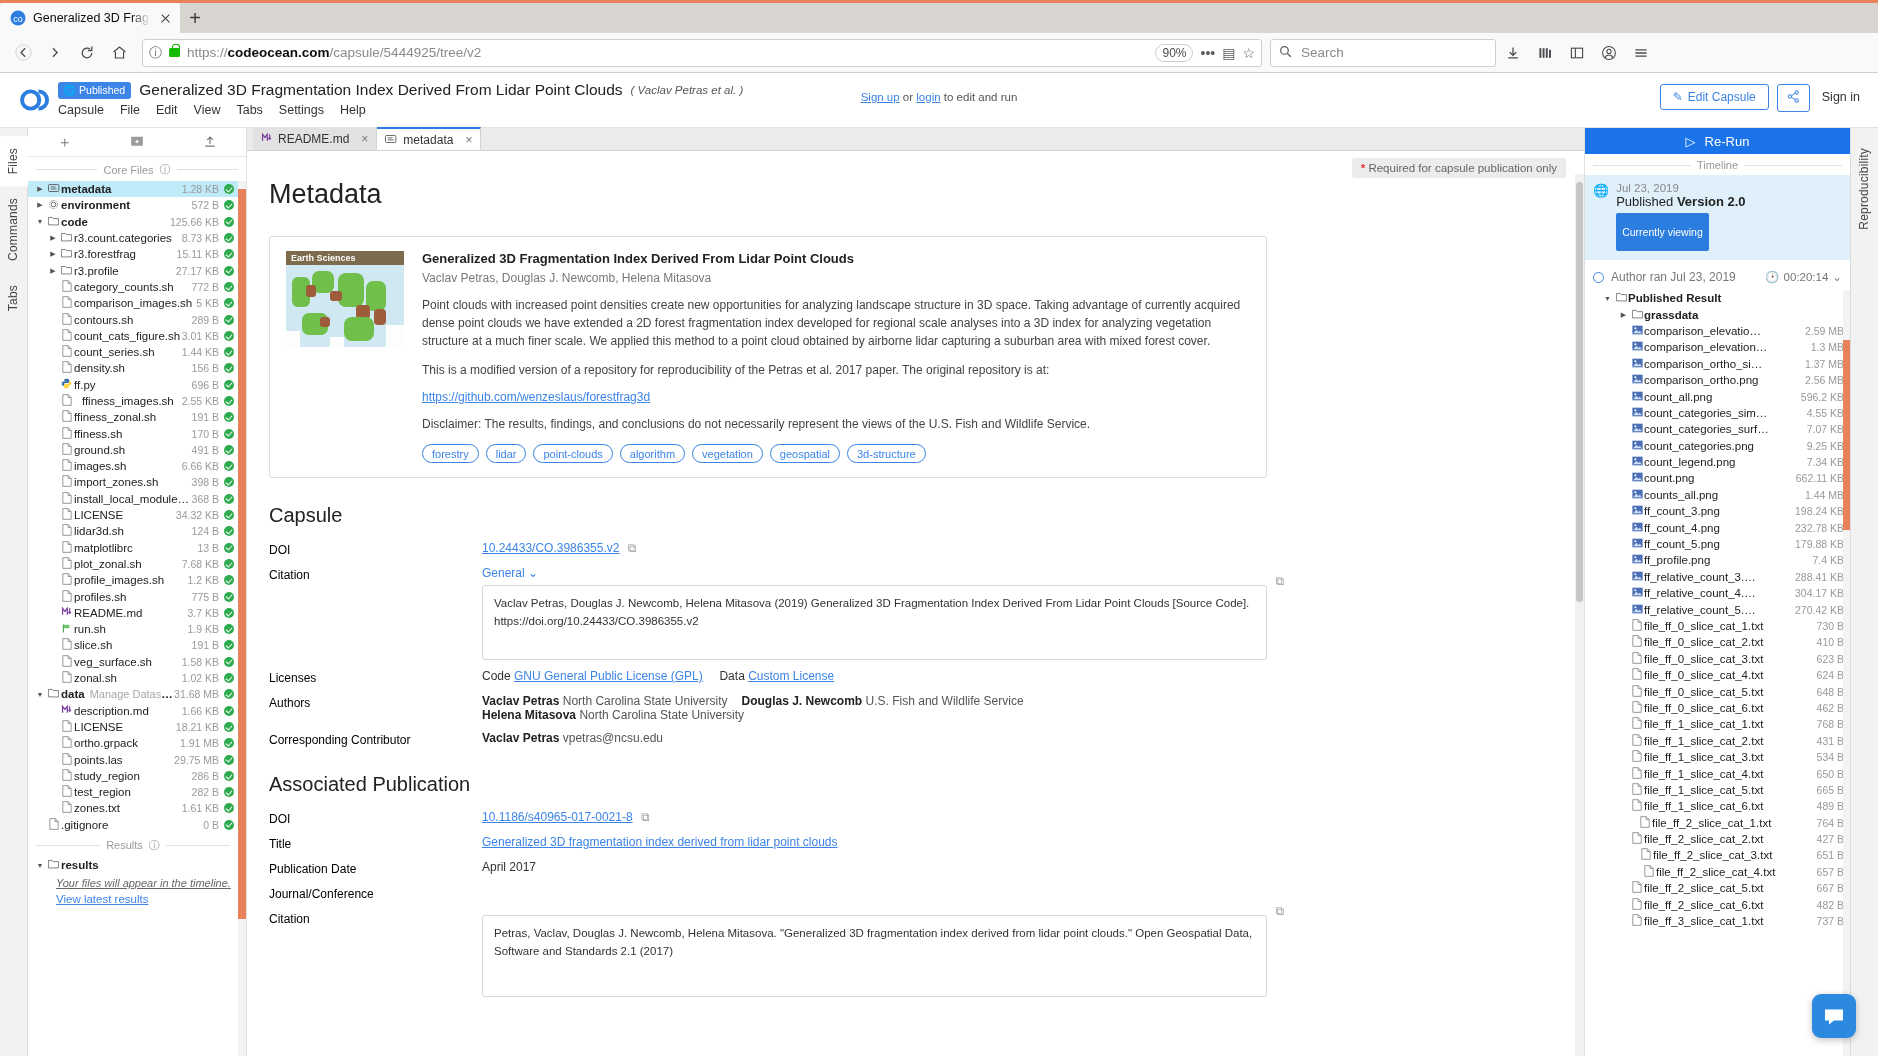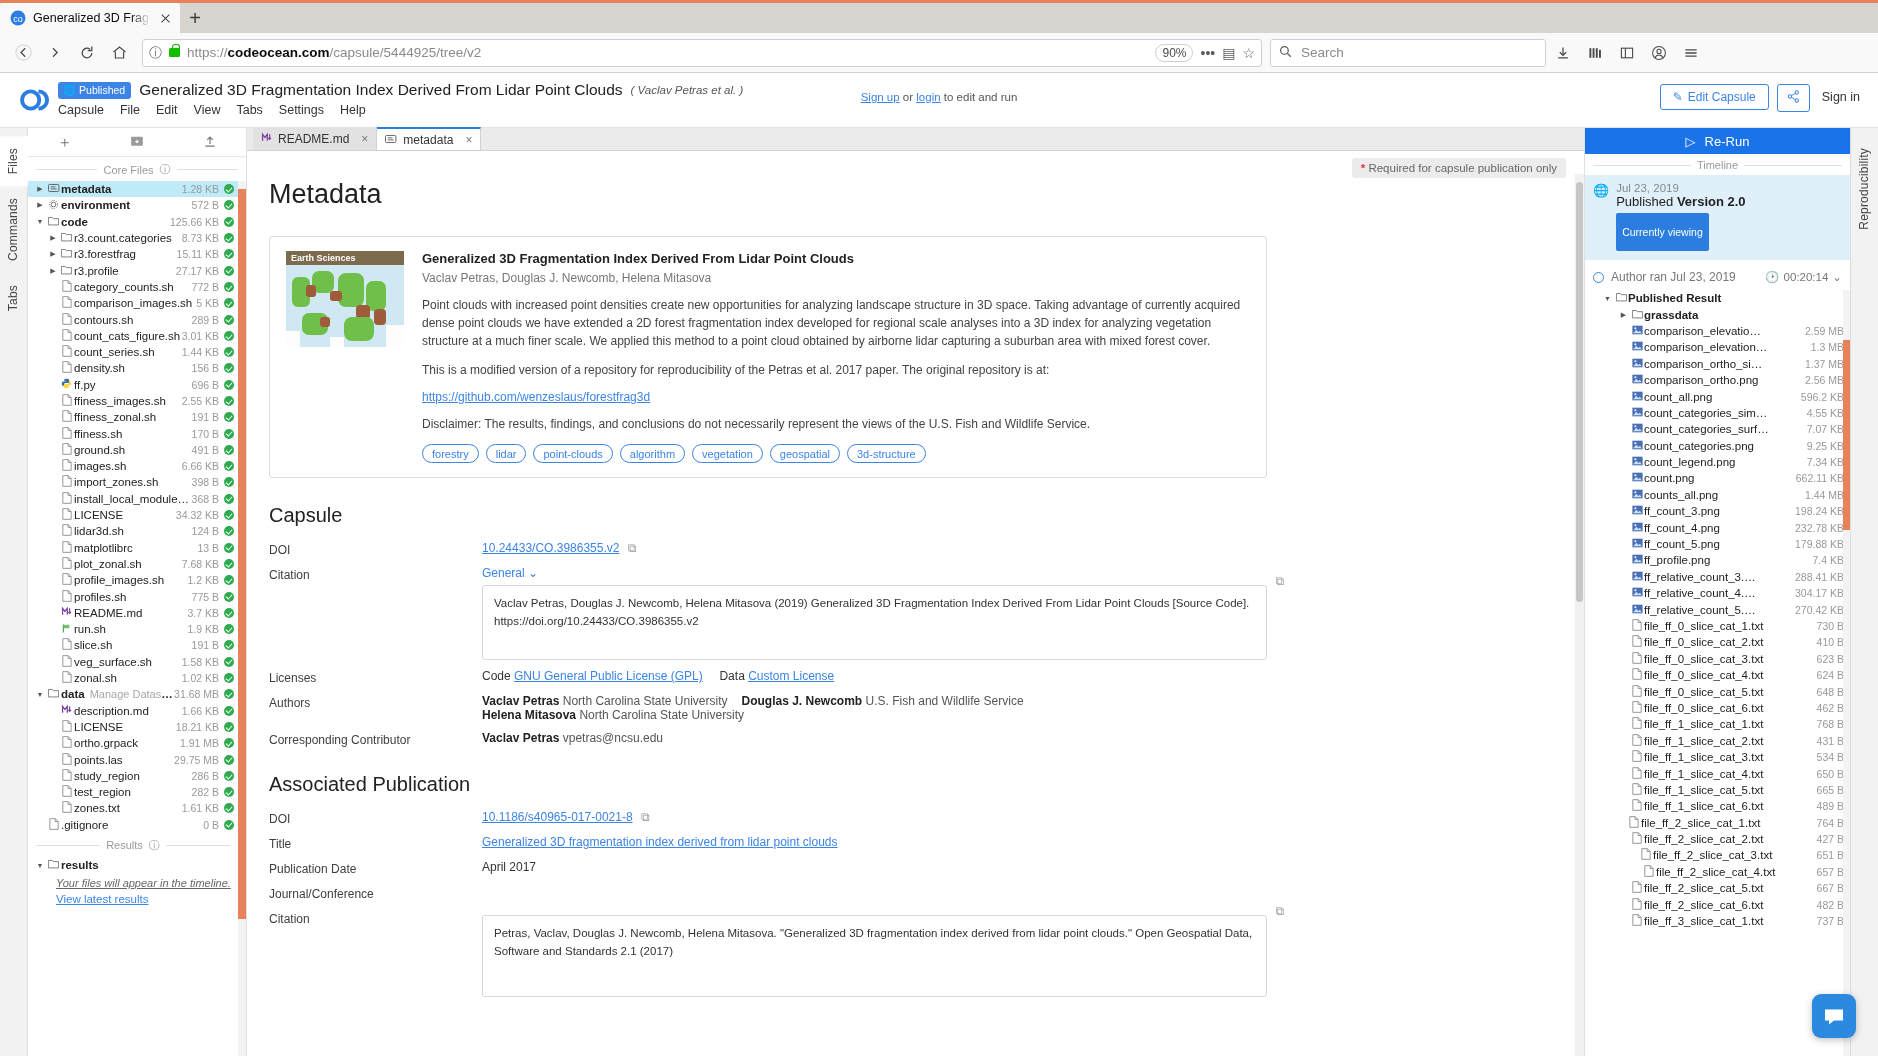--- a/index.html
+++ b/index.html
@@ -63,7 +63,7 @@
   #url-zoom { font-size: 12px; color: #4a4a4f; padding: 1px 6px; border: 1px solid #cfcfd3; border-radius: 10px; }
   .ubicon { color: #5a5a5e; font-size: 14px; cursor: pointer; }
   #searchbar {
-    width: 276px; height: 28px; background: #fff; border: 1px solid #cfcfd3; border-radius: 3px;
+    width: 226px; height: 28px; background: #fff; border: 1px solid #cfcfd3; border-radius: 3px;
     display: flex; align-items: center; padding: 0 8px; gap: 7px;
   }
   #searchbar input {

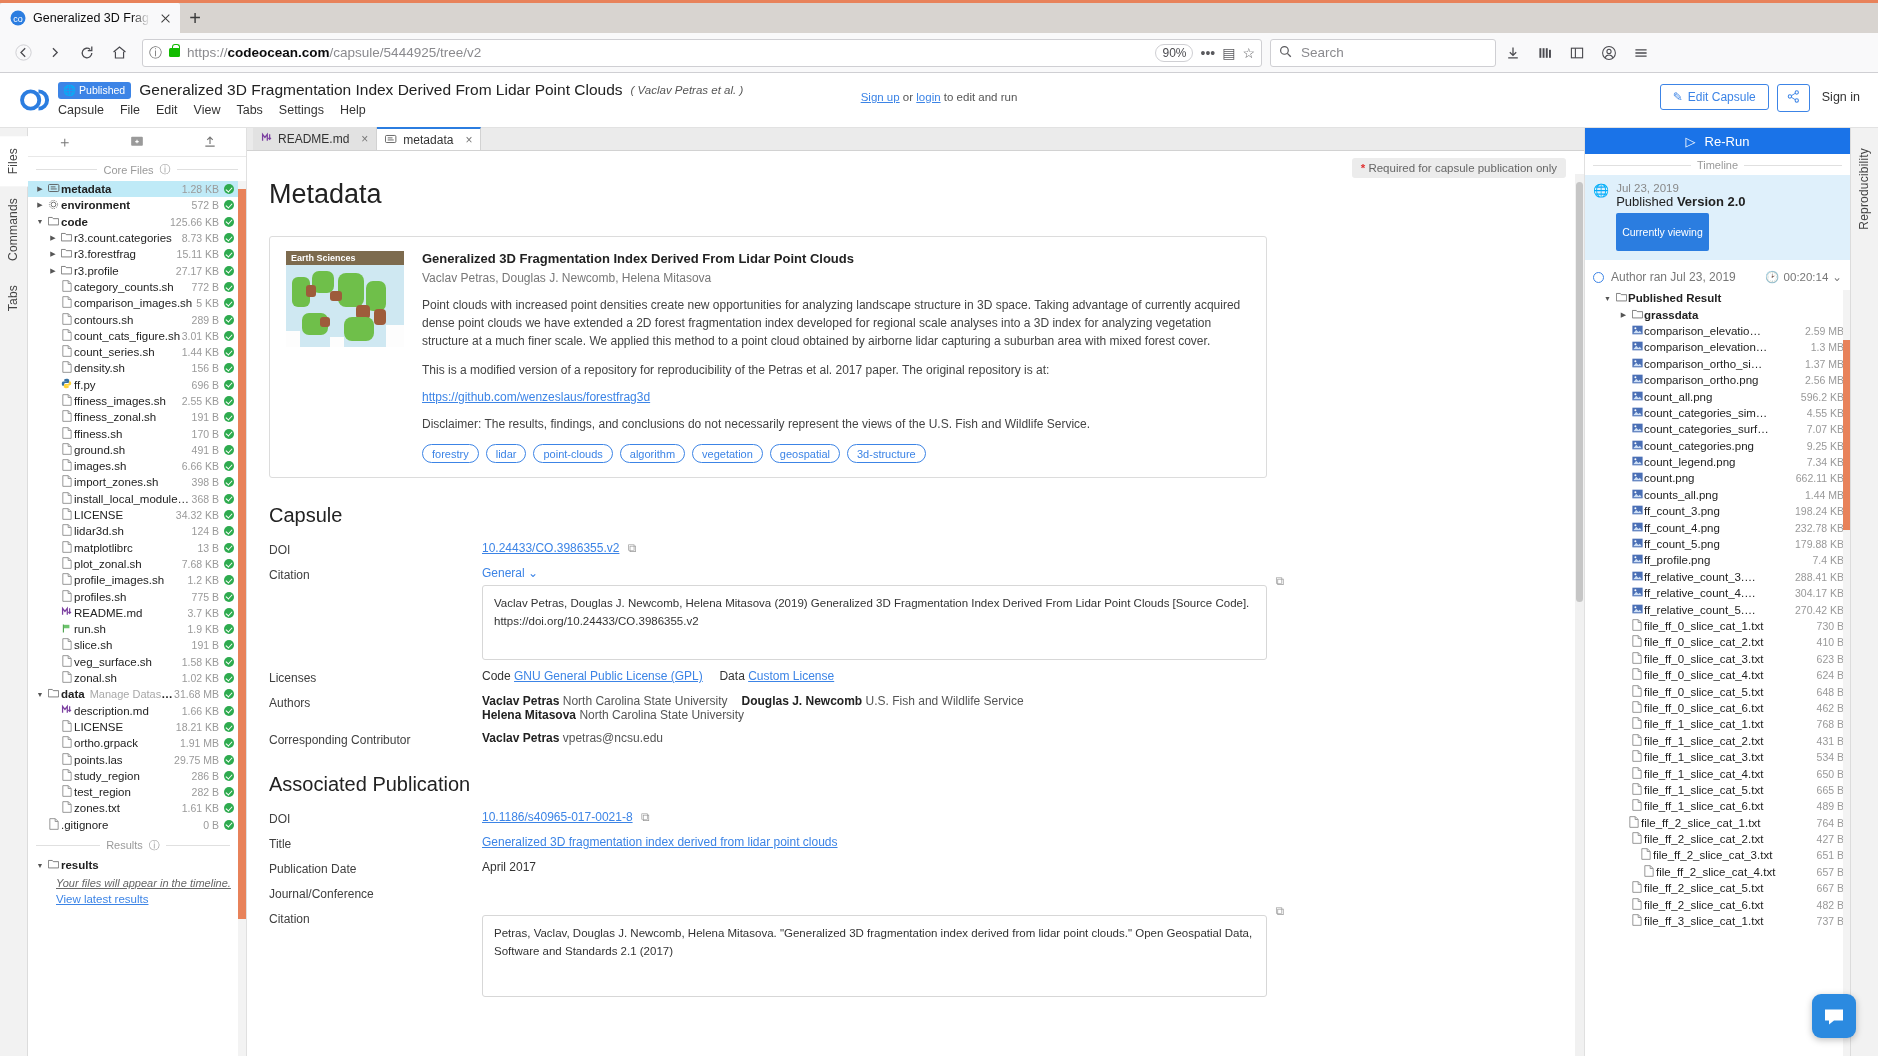--- a/index.html
+++ b/index.html
@@ -522,7 +522,7 @@
             <span class="fsize">696 B</span>
             <span class="fcheck"></span>
           </div>
-          <div class="frow" style="padding-left: 19px;">
+          <div class="frow" style="padding-left: 19px; text-align: center;">
             <span class="fcaret"></span>
             <span class="ficon"><svg width="10" height="12" viewBox="0 0 12 14">
                 <path d="M1 0.6h6.6L11 4v9.4H1z" fill="none" stroke="#8a8a8a" stroke-width="1.05"></path>

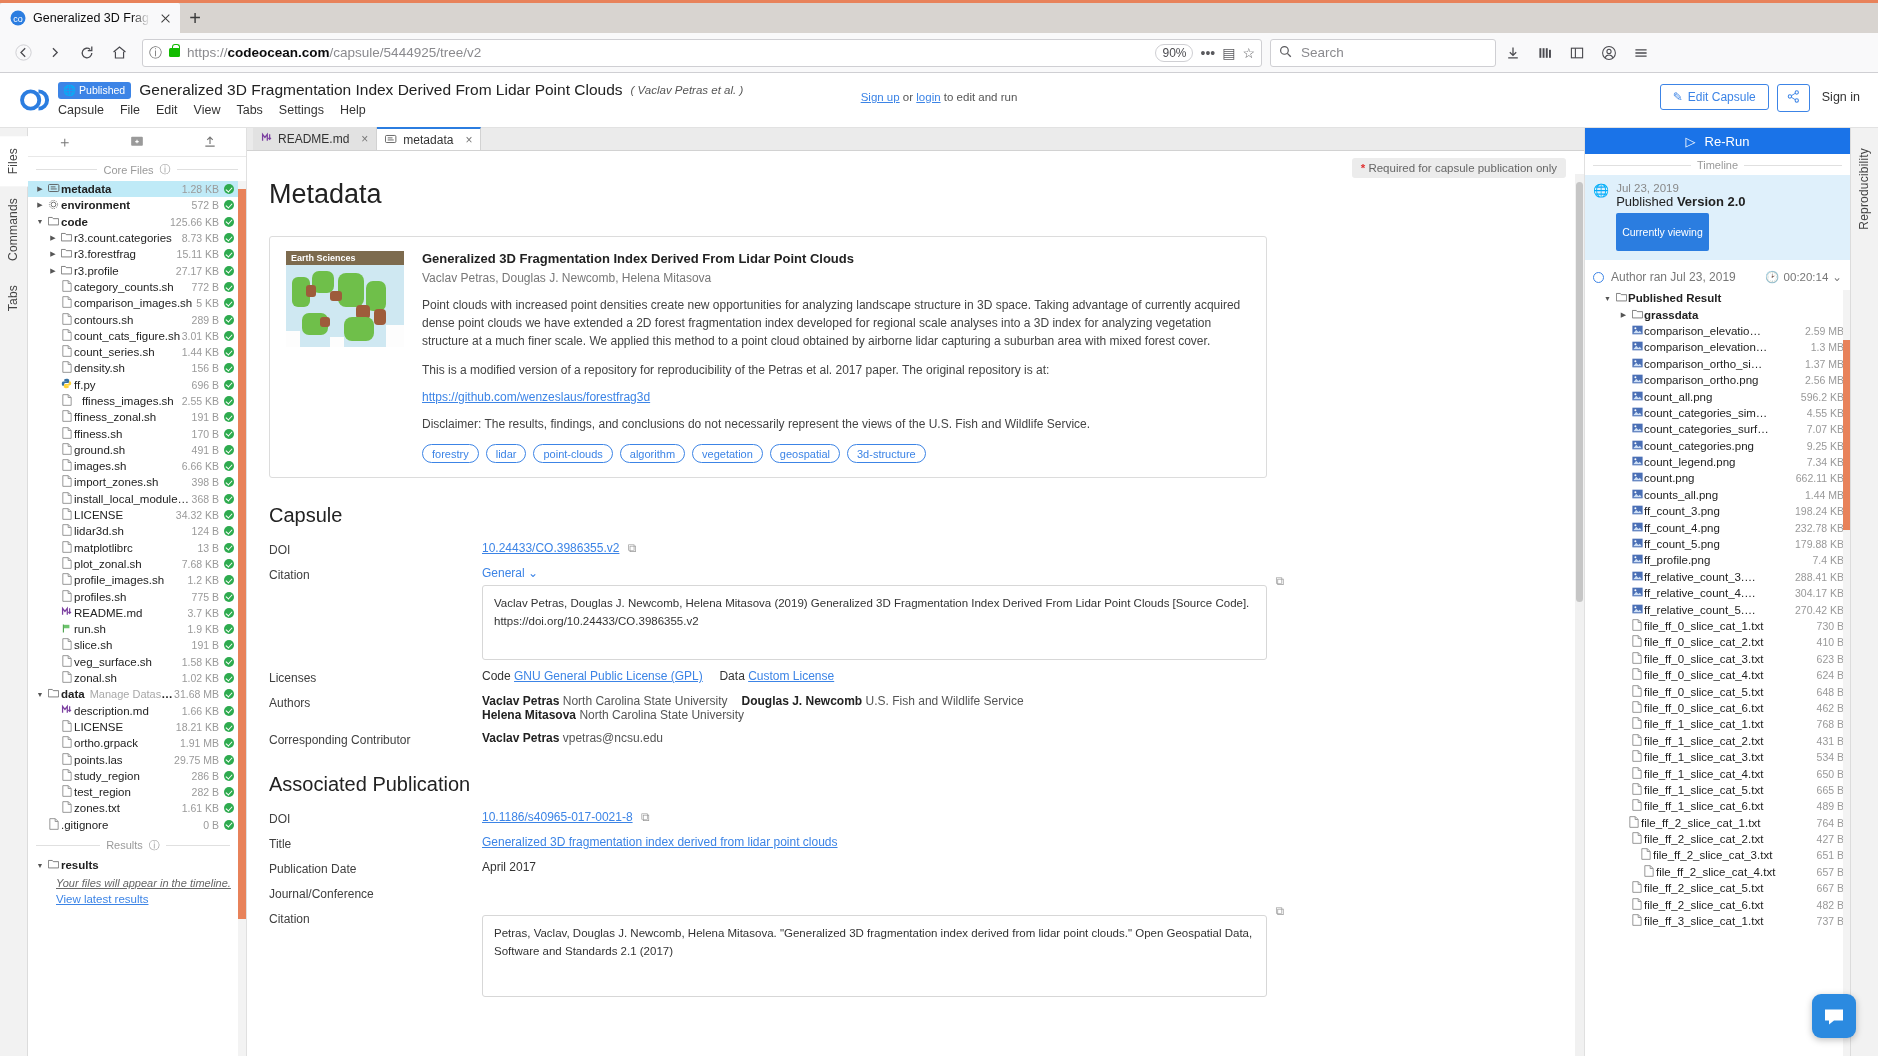--- a/index.html
+++ b/index.html
@@ -174,7 +174,7 @@
     padding: 2.5px 9px; cursor: pointer;
   }
   .kv-row { display: flex; margin-bottom: 9px; align-items: flex-start; }
-  .kv-key { width: 213px; flex: 0 0 213px; font-size: 12px; color: #404040; padding-top: 2px; }
+  .kv-key { width: 213px; flex: 0 0 213px; font-size: 12px; color: #000000; padding-top: 2px; }
   .kv-val { flex: 1; font-size: 12px; color: #333; min-width: 0; }
   .kv-val a, .link { color: #3c84e6; text-decoration: underline; cursor: pointer; }
   .link-nounder { color: #3c84e6; text-decoration: none; cursor: pointer; }

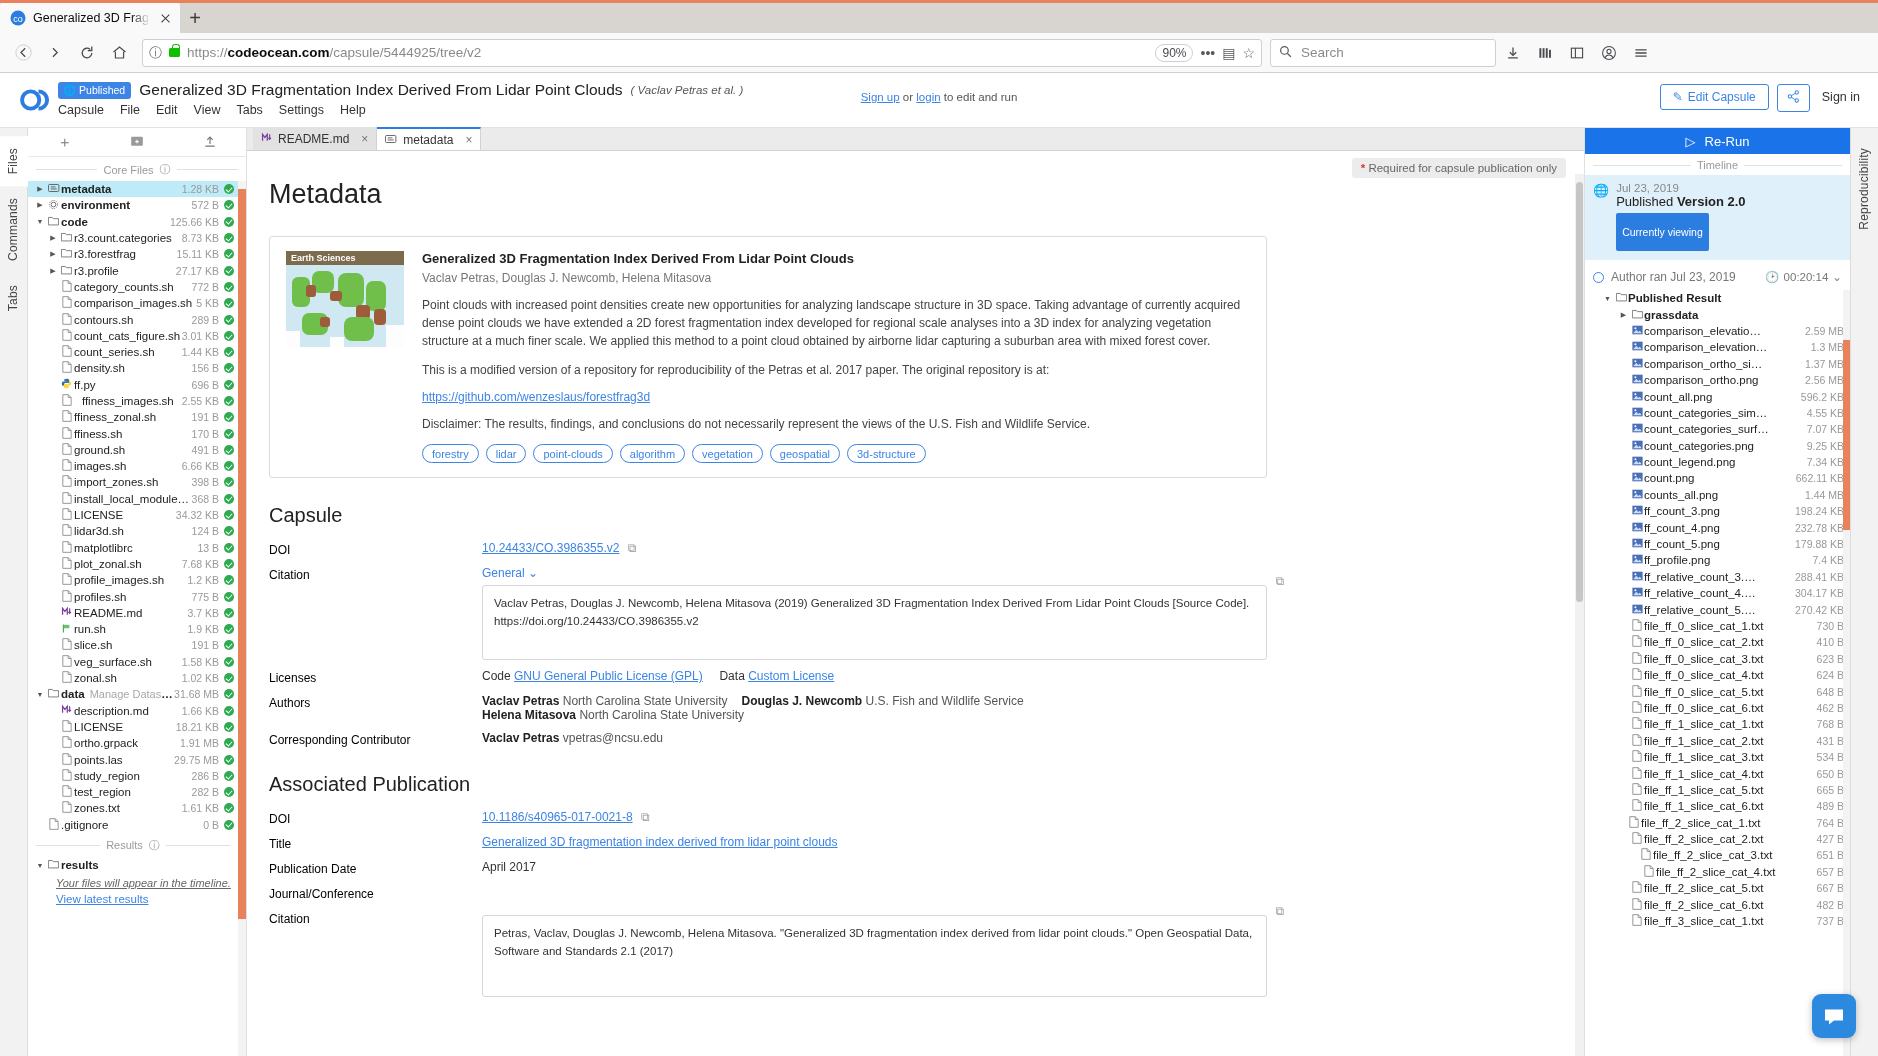--- a/index.html
+++ b/index.html
@@ -1294,7 +1294,7 @@
             <span class="tname">file_ff_1_slice_cat_6.txt</span>
             <span class="tsize">489 B</span>
           </div>
-          <div class="trow" style="padding-left: 29px;">
+          <div class="trow" style="padding-left: 40px;">
             <span class="tcaret"></span>
             <span class="timg-ico"><svg width="10" height="12" viewBox="0 0 12 14">
                 <path d="M1 0.6h6.6L11 4v9.4H1z" fill="none" stroke="#8a8a8a" stroke-width="1.05"></path>

